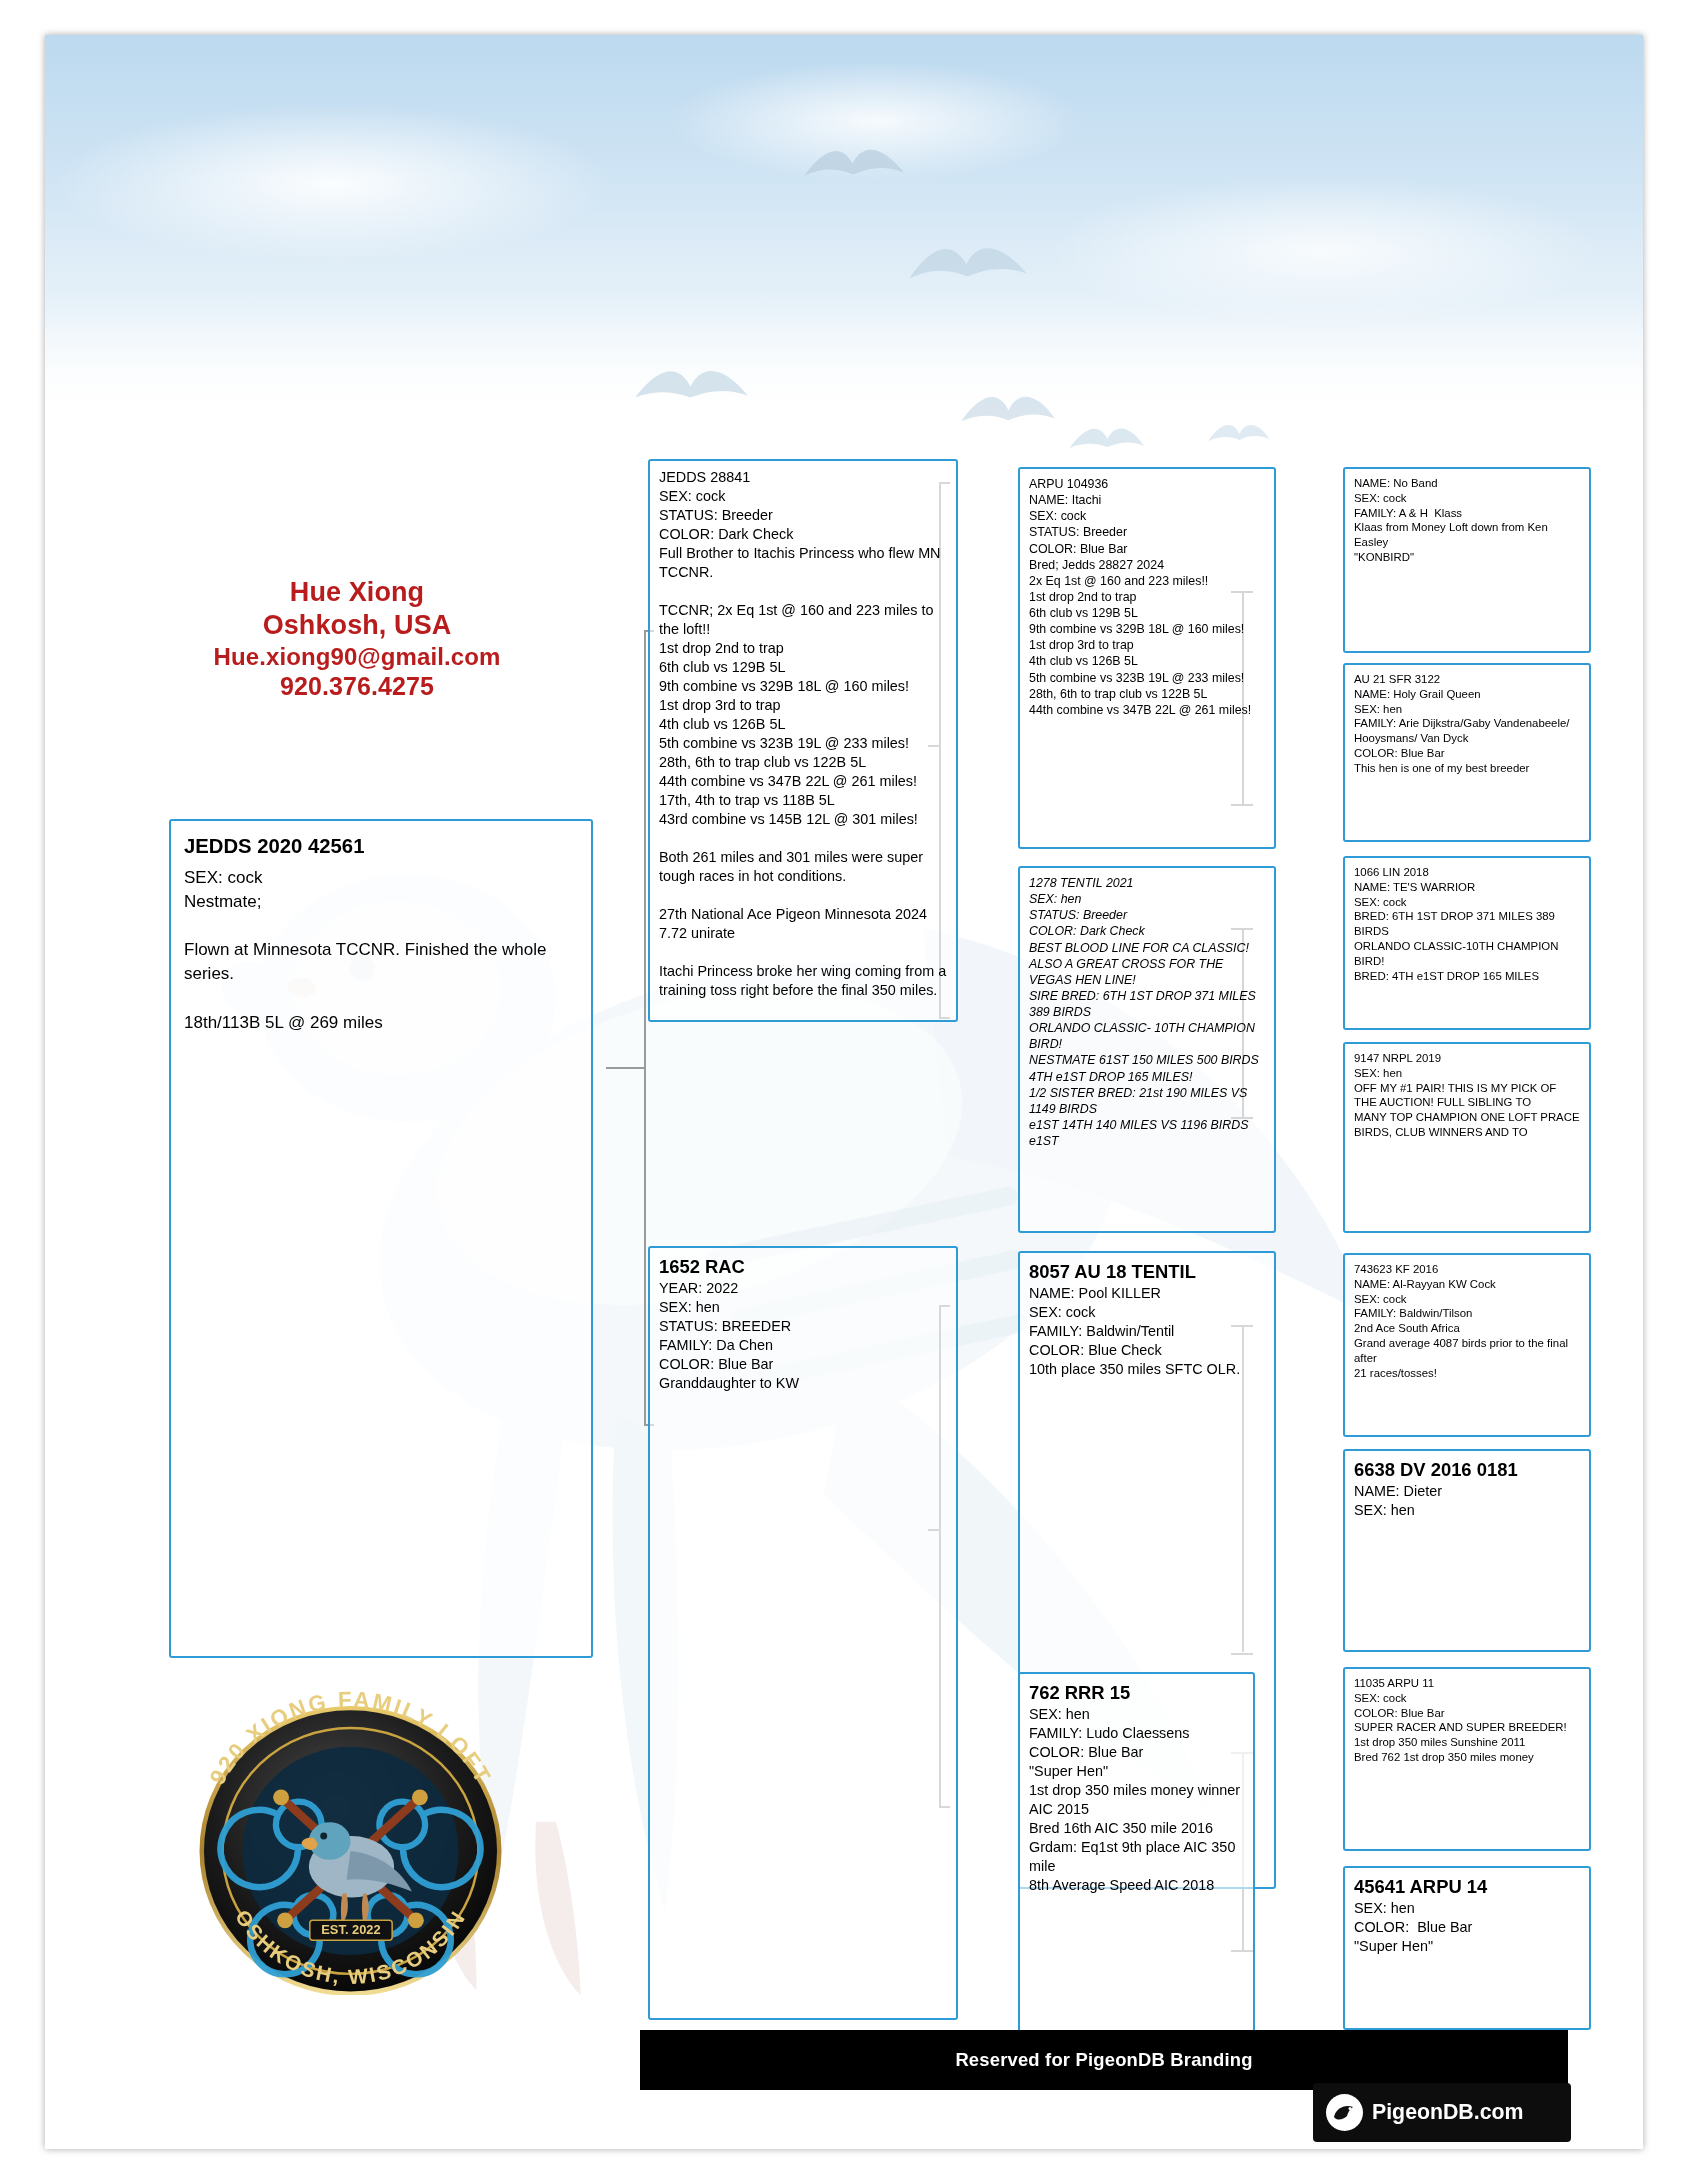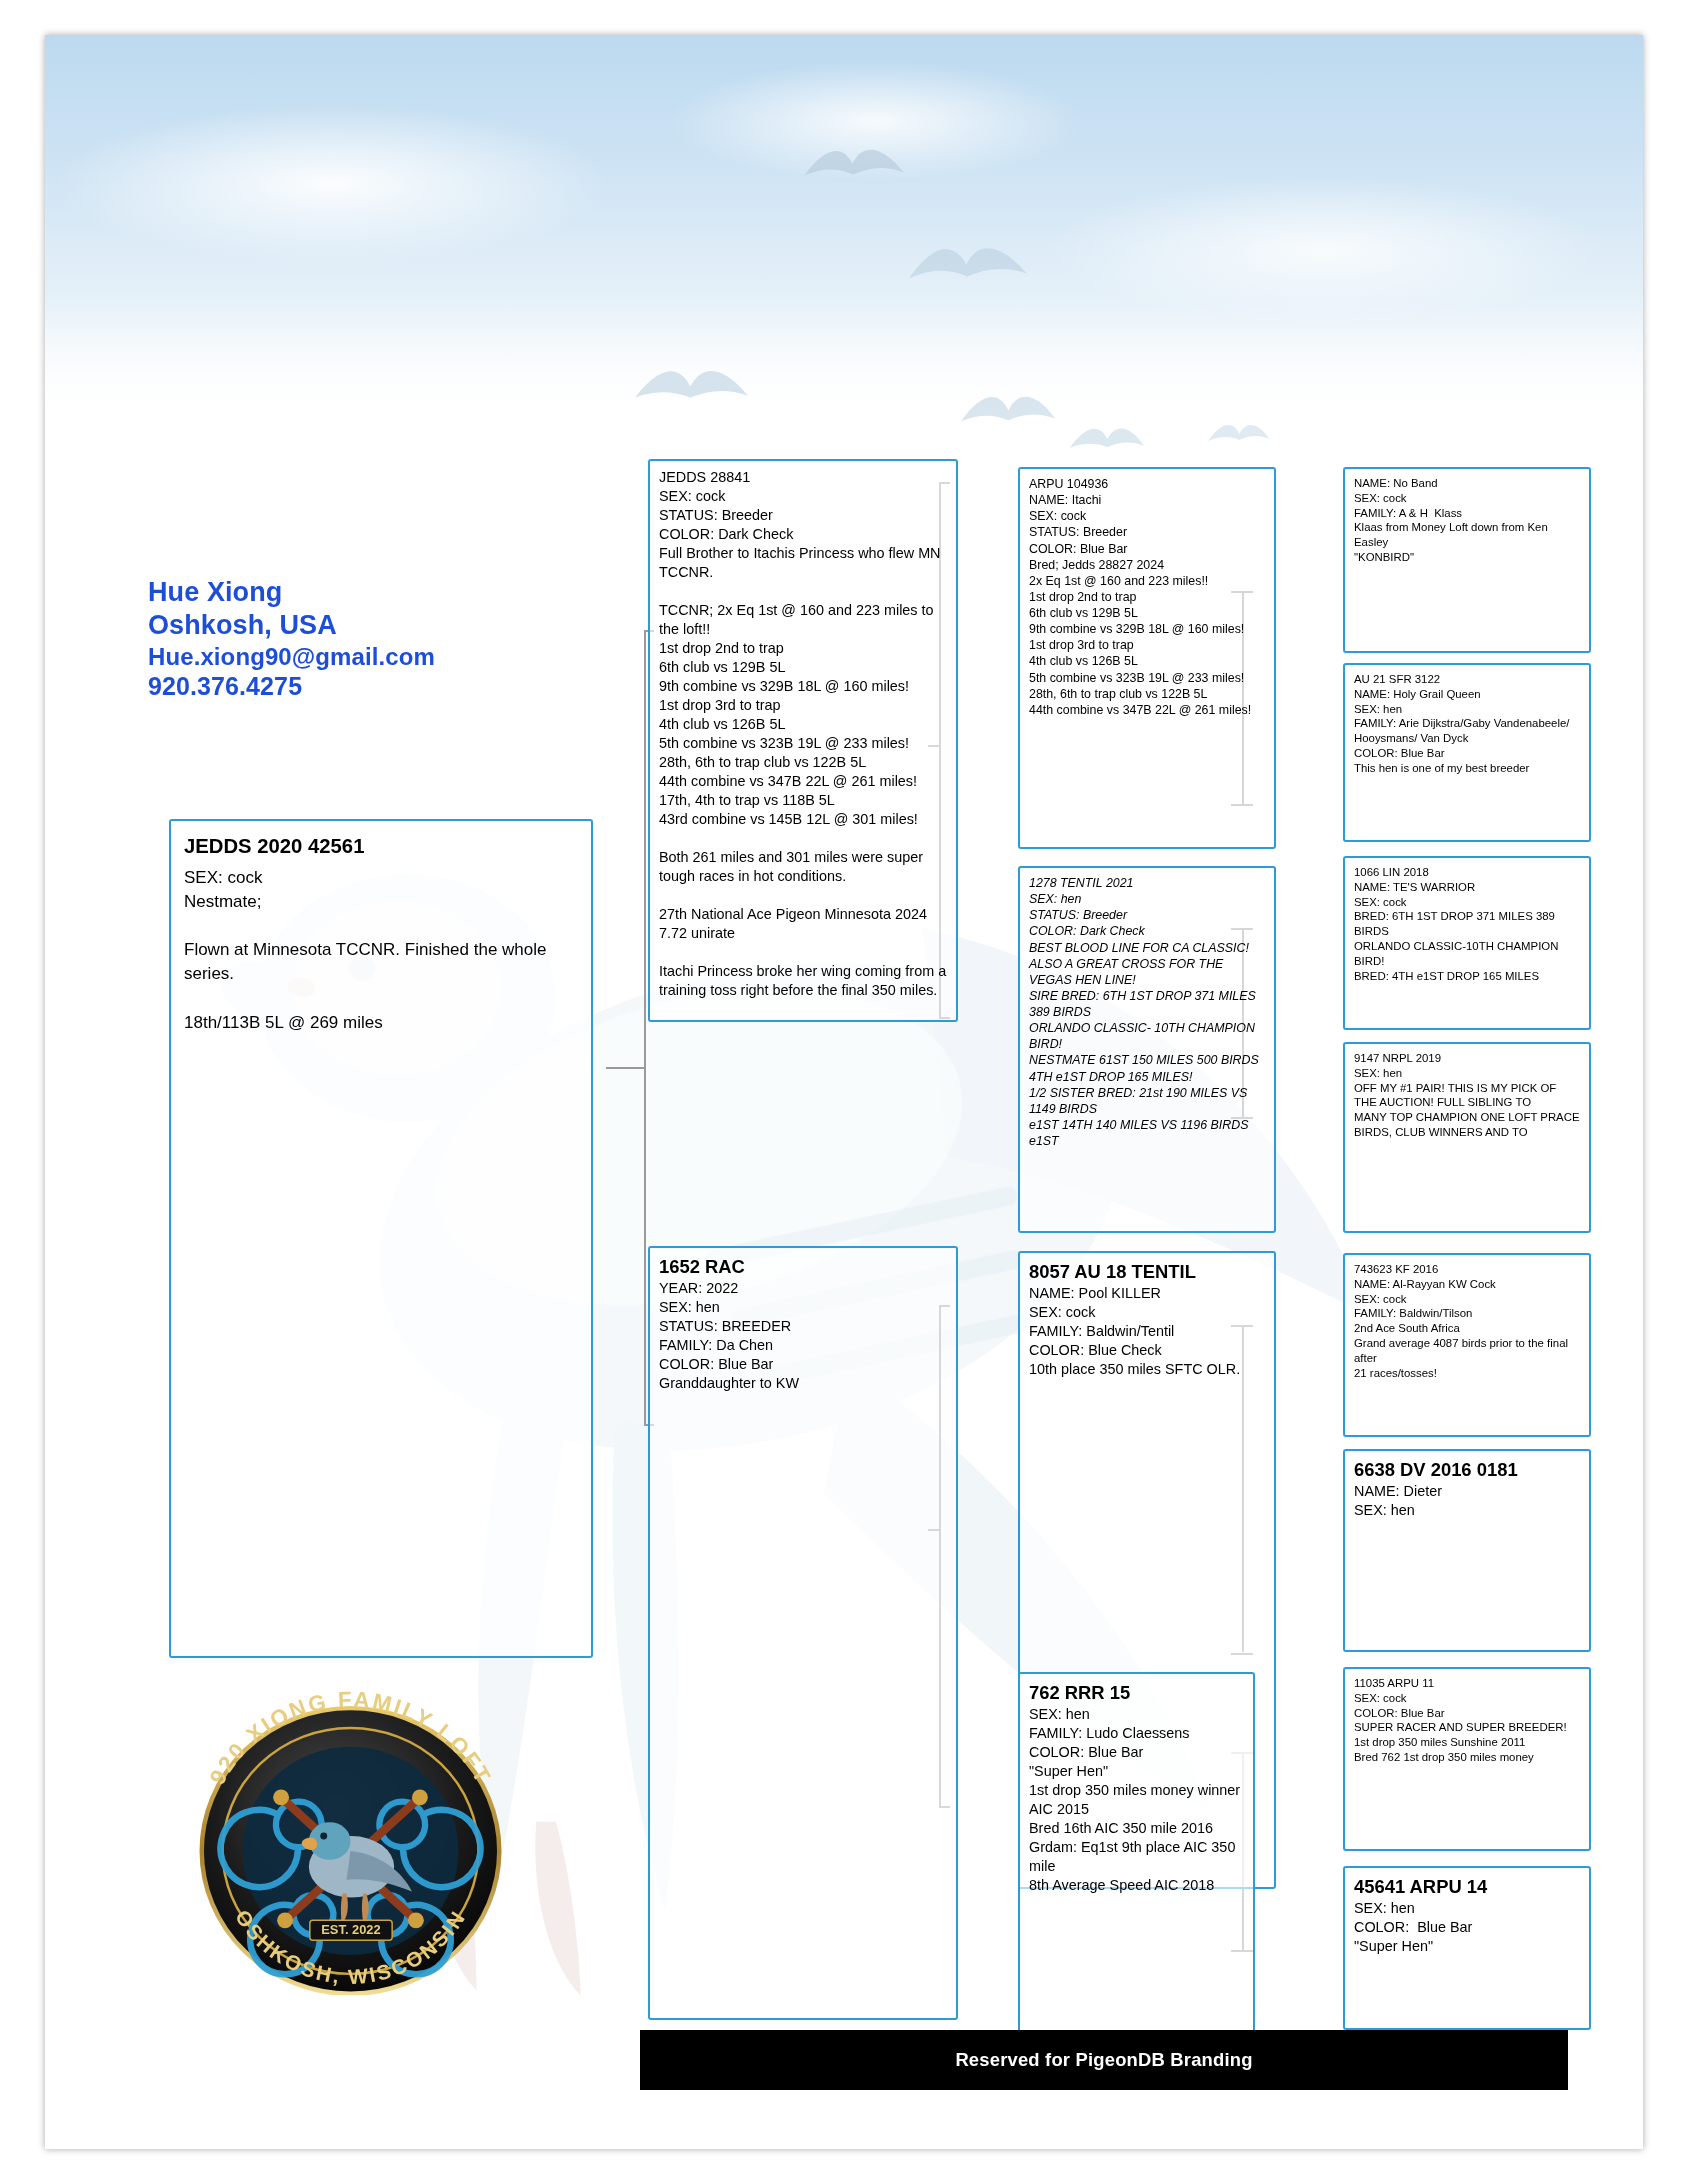--- a/index.html
+++ b/index.html
@@ -68,10 +68,11 @@
   
   .loft-header {
     position: absolute;
-    left: 103px;
+    left: 74px;
     top: 541px;
     width: 476px;
-    color: #1d4ed8;
+    text-align: center;
+    color: #b91c1c;
     font-weight: bold;
     line-height: 1.22;
     font-size: 26px;

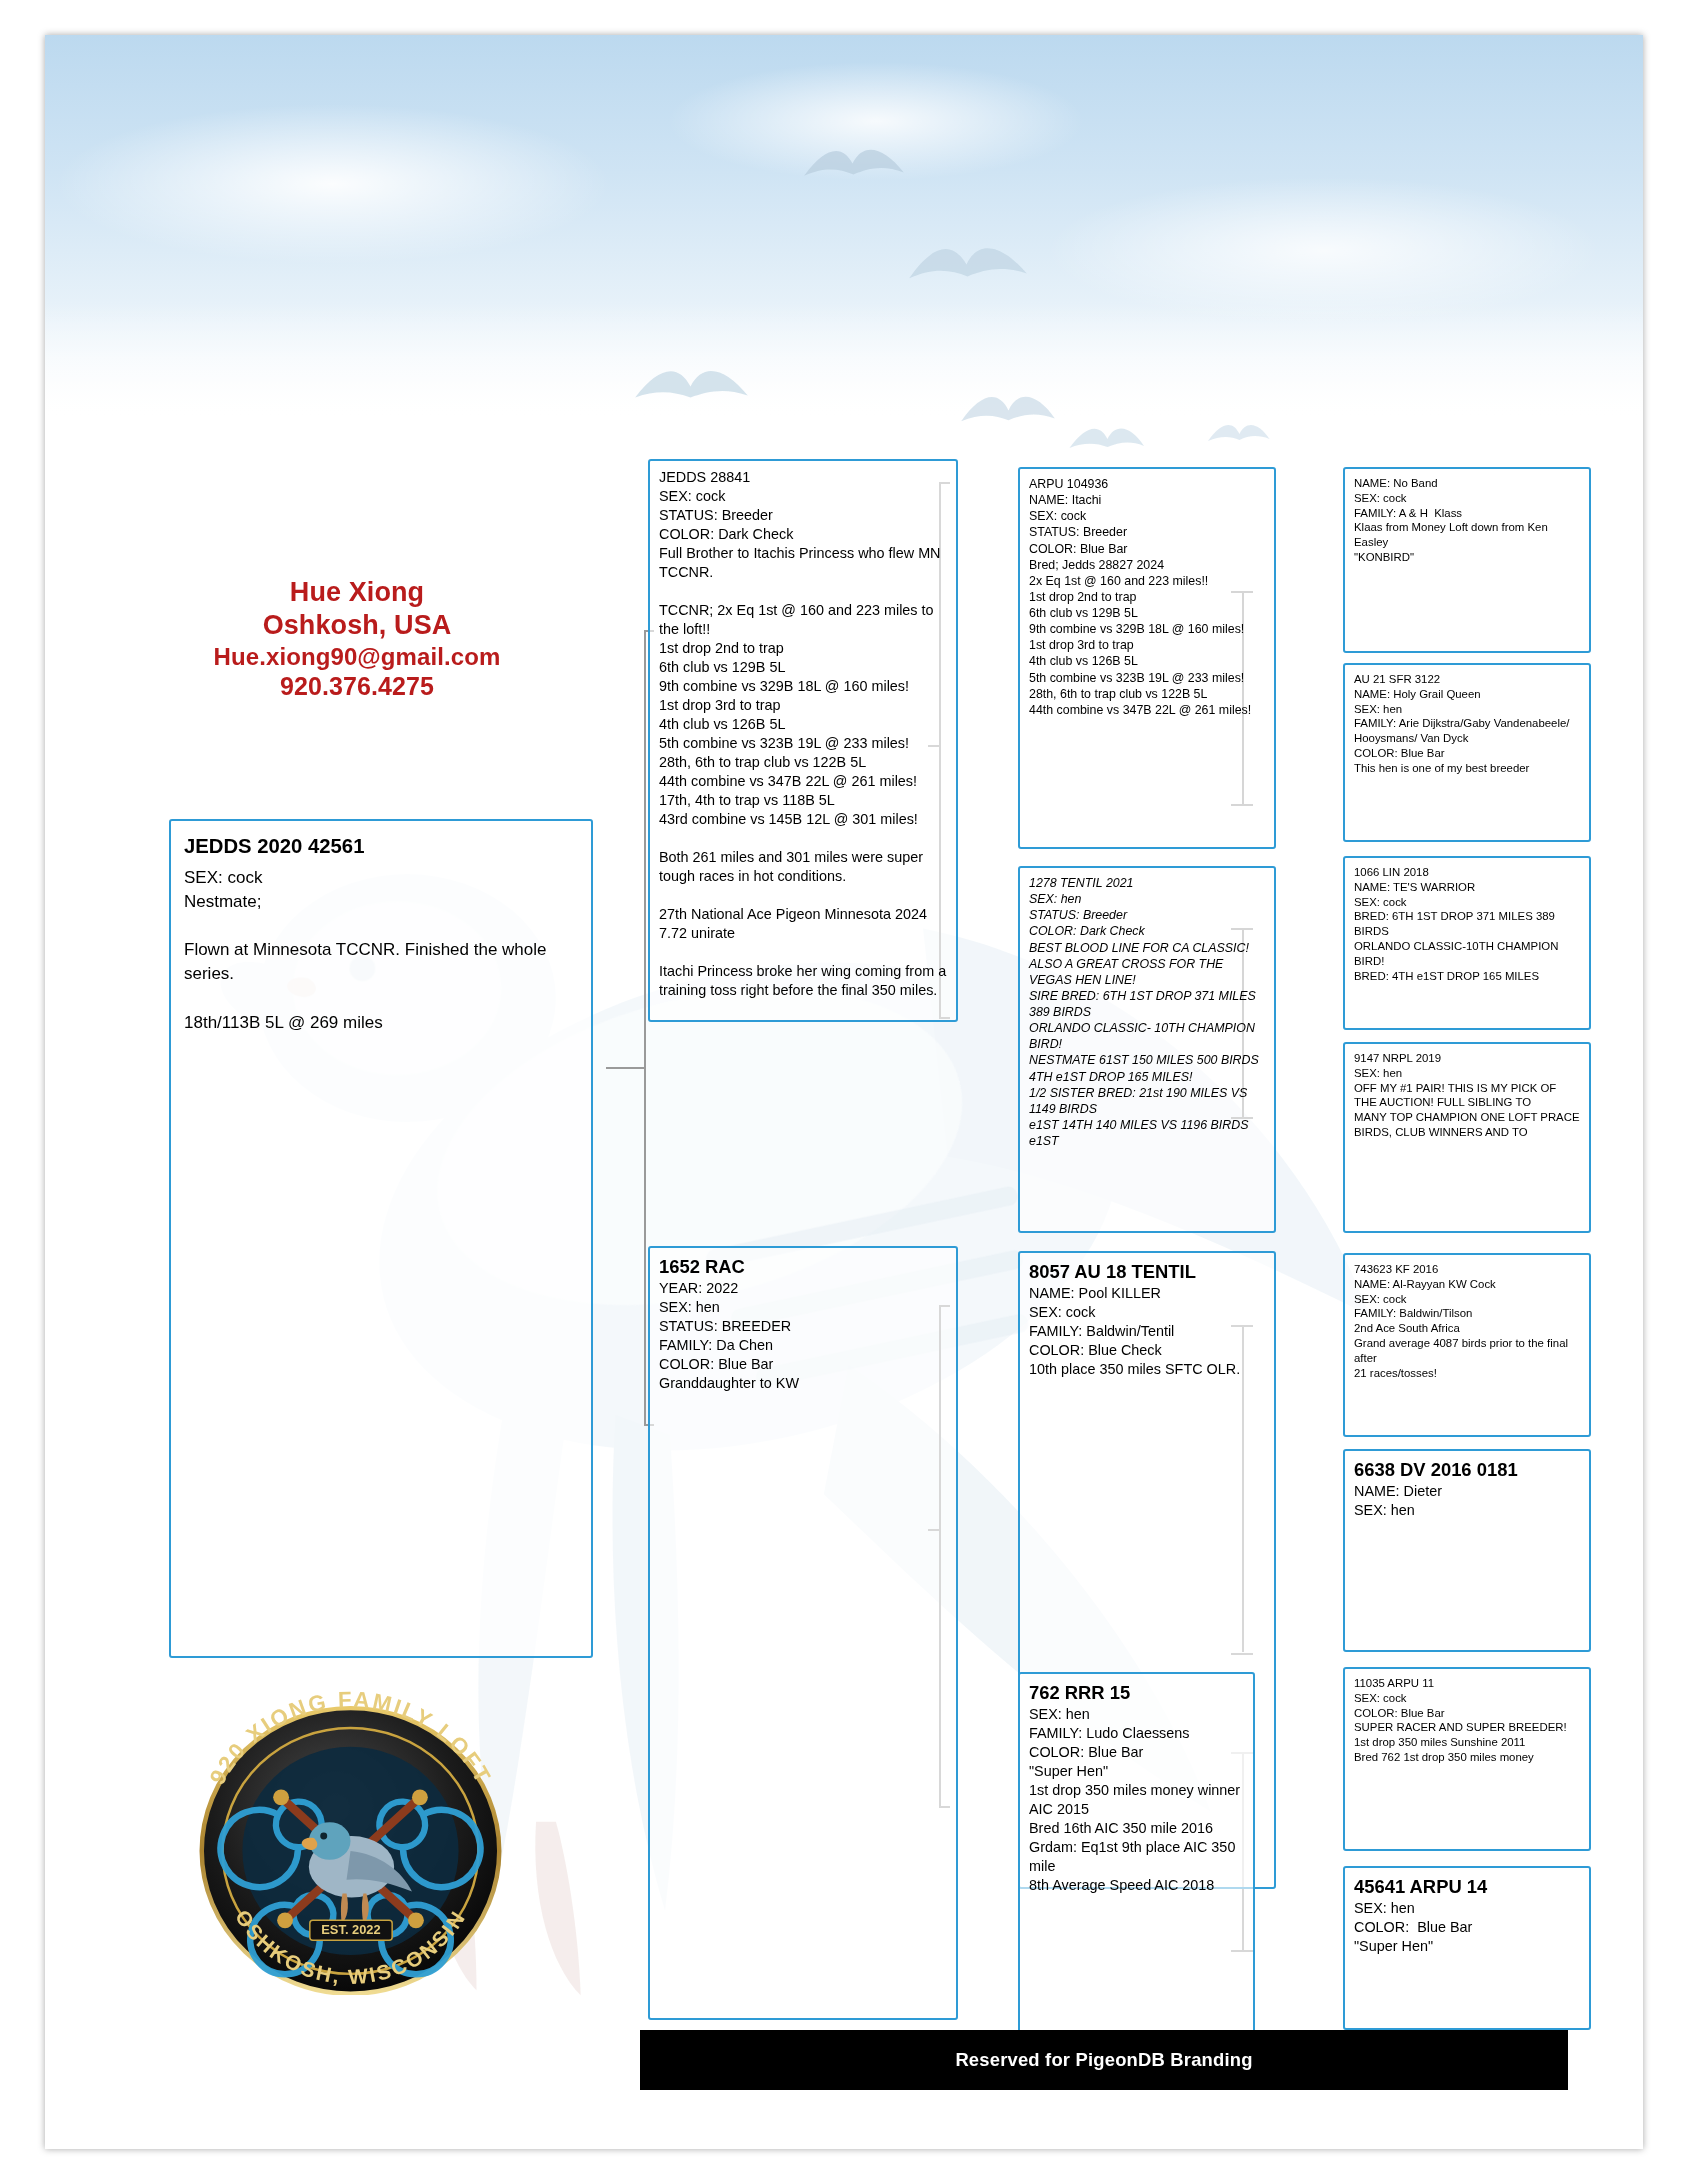--- a/index.html
+++ b/index.html
@@ -534,6 +534,15 @@
     <span>Reserved for PigeonDB Branding</span>
   </div>
 
+  <div class="pigeondb-tag">
+    <span class="circle">
+      <svg width="27" height="22" viewBox="0 0 54 44">
+        <path d="M6 30 C10 12, 28 4, 44 10 C38 14, 34 20, 32 28 C24 36, 12 38, 6 30 Z" fill="#111"></path>
+        <circle cx="38" cy="13" r="3" fill="#fff"></circle>
+      </svg>
+    </span>
+    <span>PigeonDB.com</span>
+  </div>
 
 </div>
 

